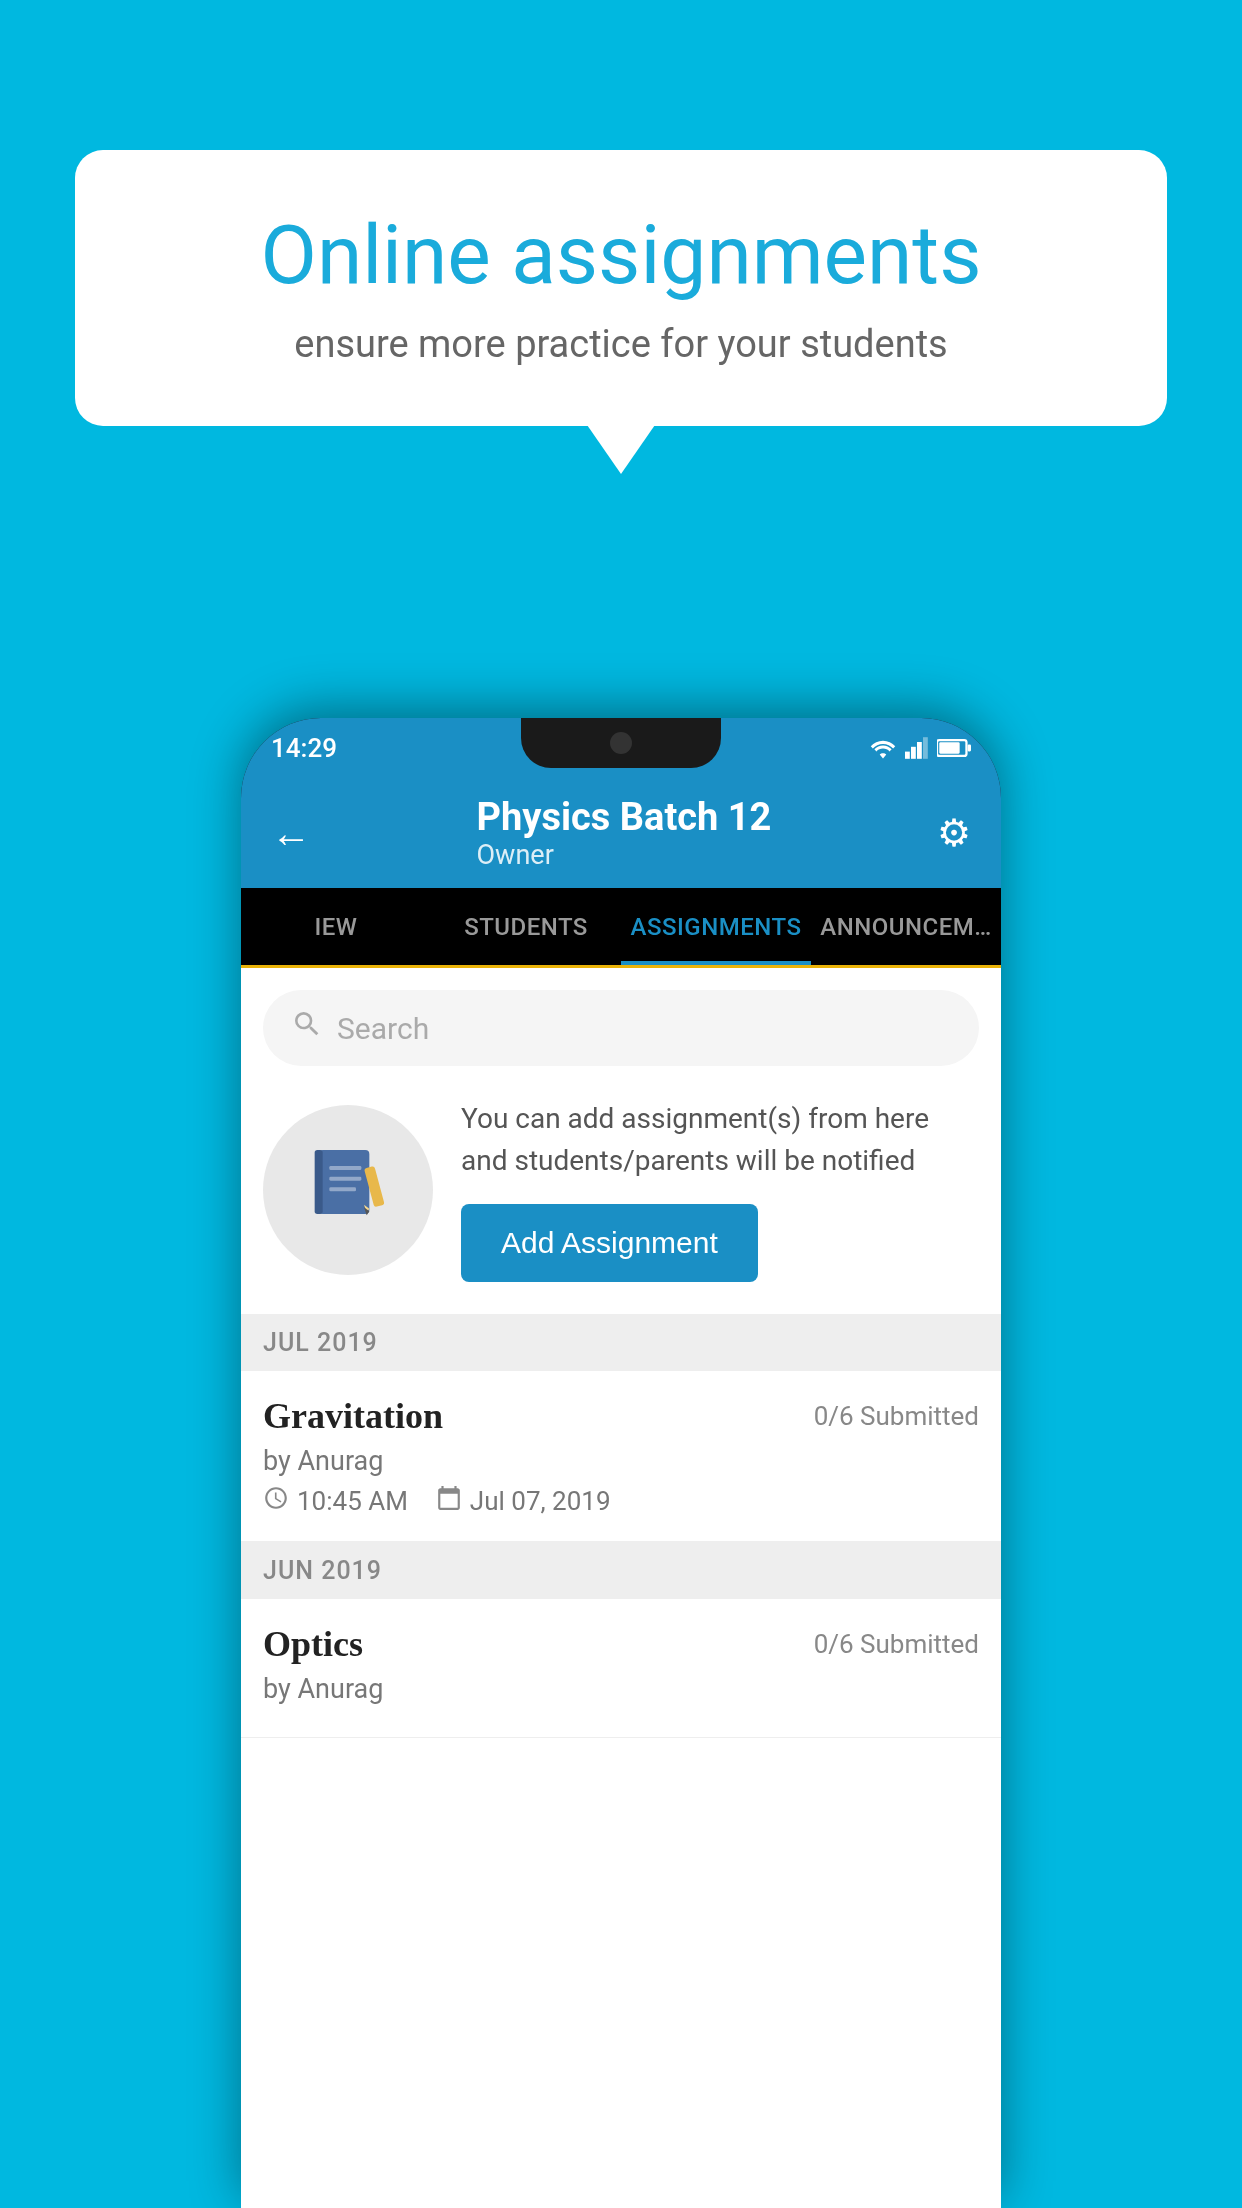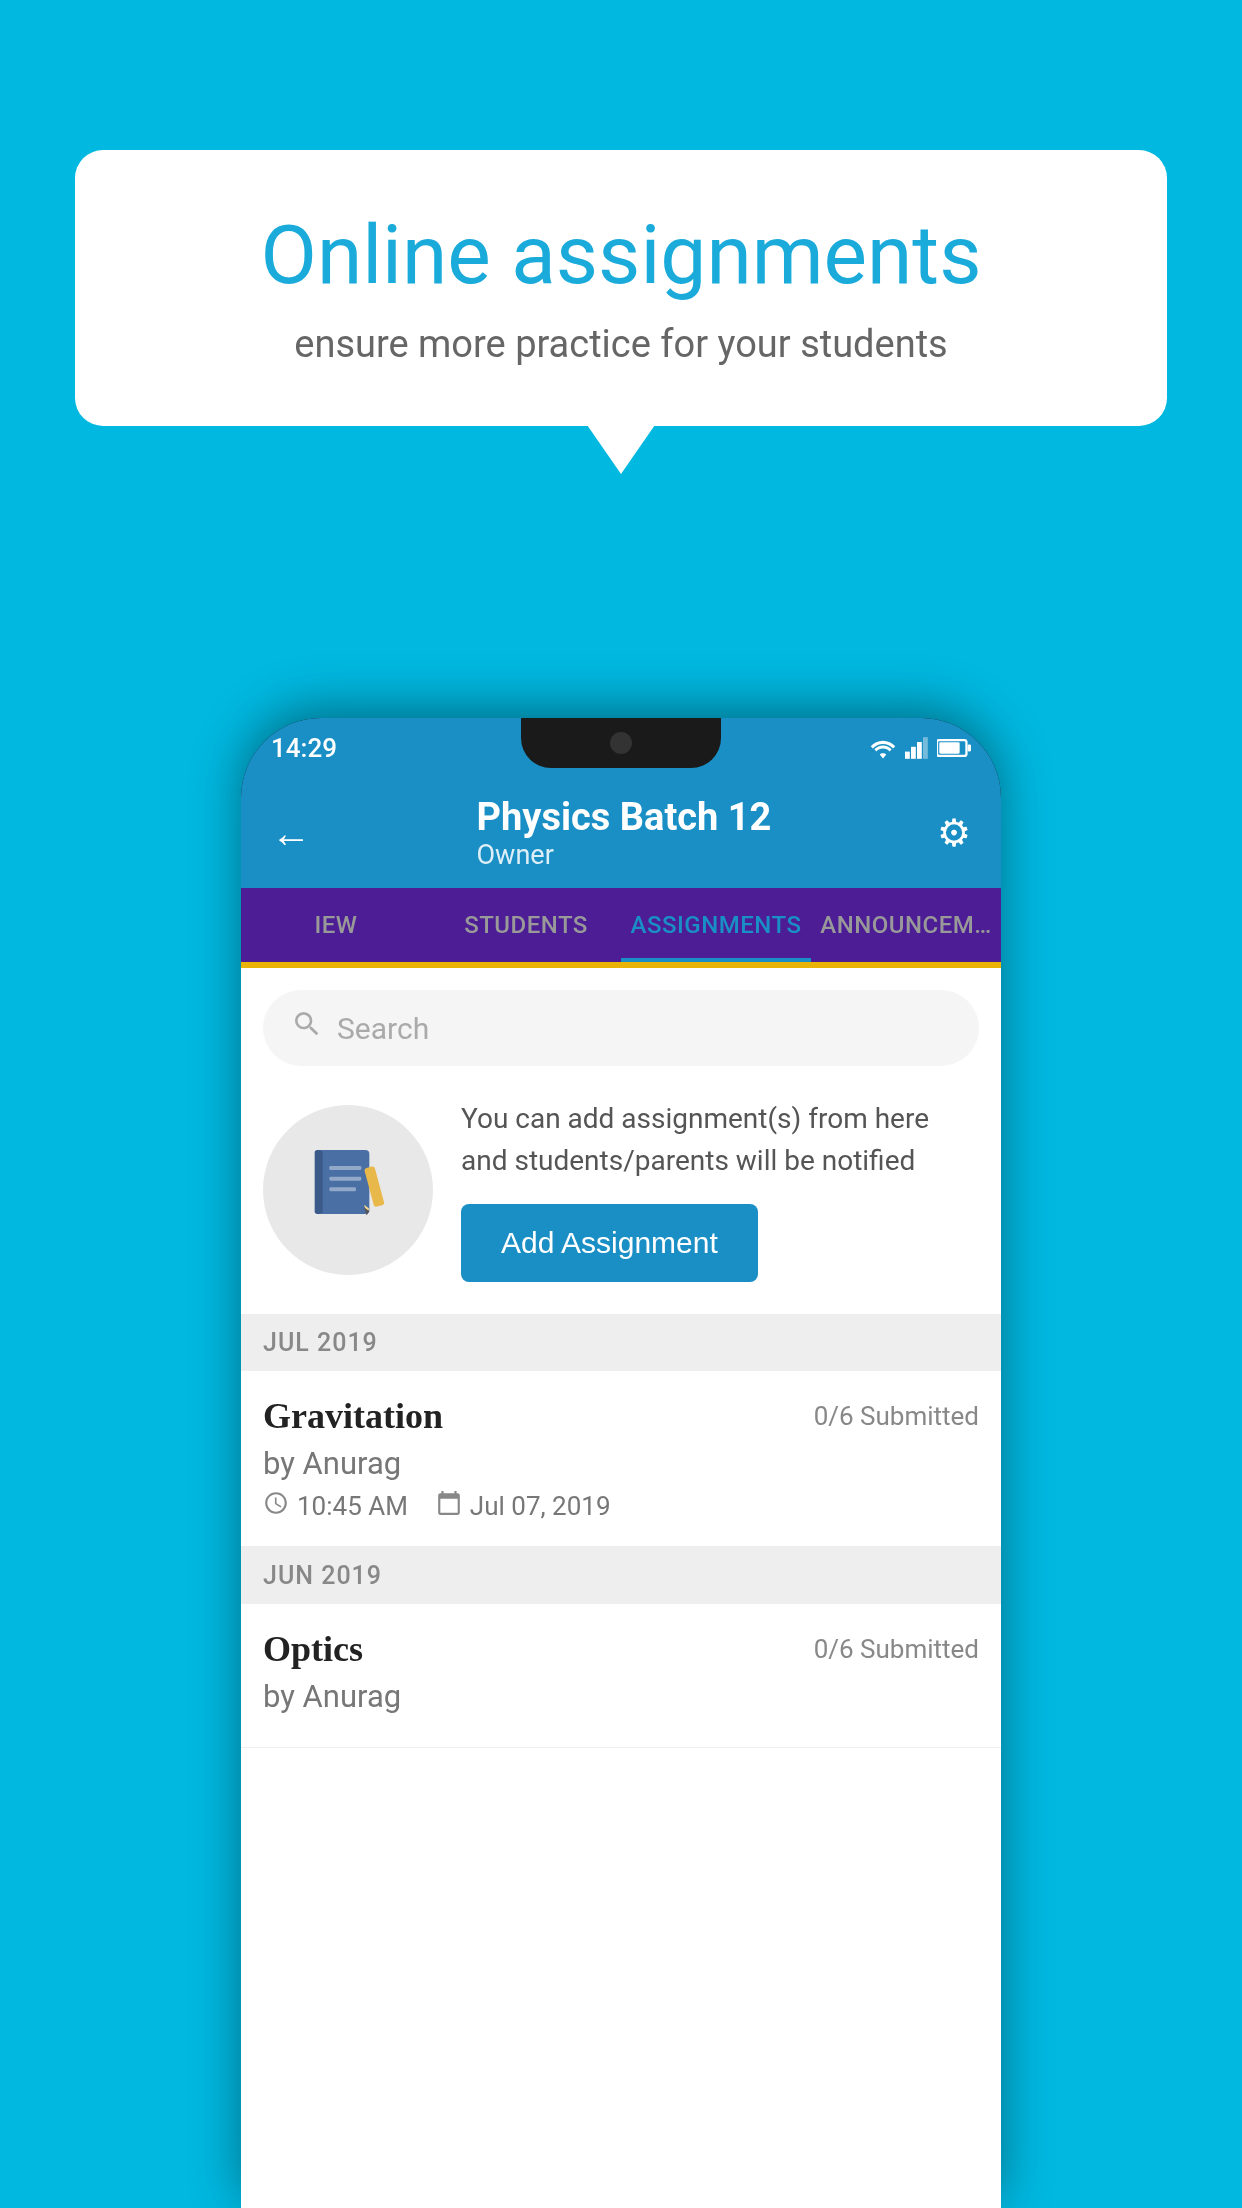--- a/index.html
+++ b/index.html
@@ -172,10 +172,10 @@
       left: 0;
       right: 0;
       height: 80px;
-      background: #4c1d95;
+      background: #000000;
       display: flex;
       align-items: stretch;
-      border-bottom: 6px solid #eab308;
+      border-bottom: 3px solid #eab308;
     }
 
     .tab-item {

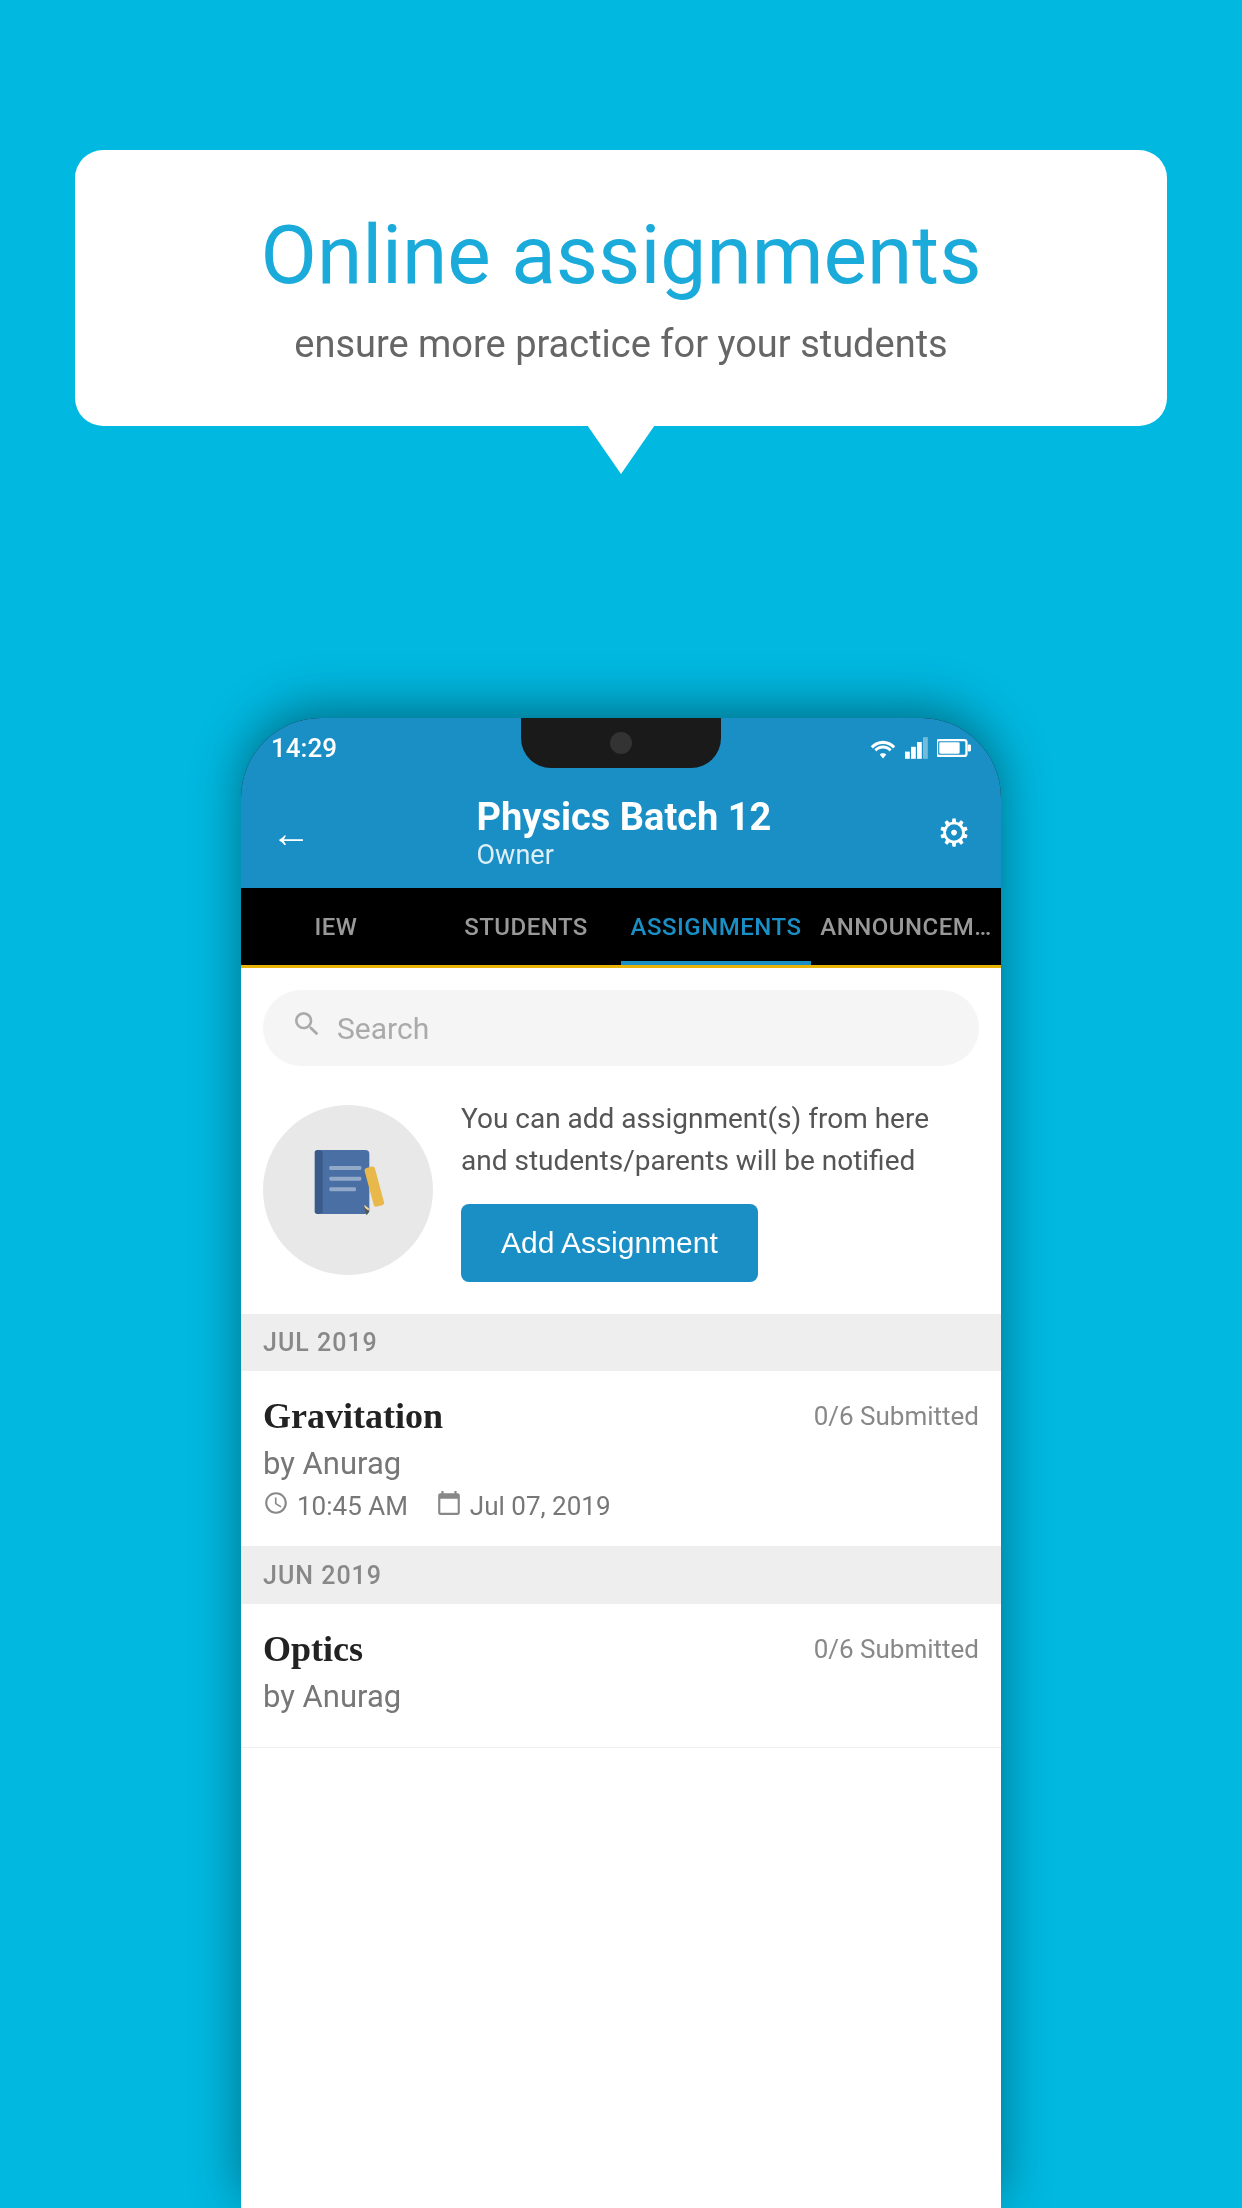--- a/index.html
+++ b/index.html
@@ -323,7 +323,7 @@
     }
 
     .assignment-meta {
-      font-size: 31px;
+      font-size: 27px;
       color: #777;
       margin-bottom: 8px;
     }

